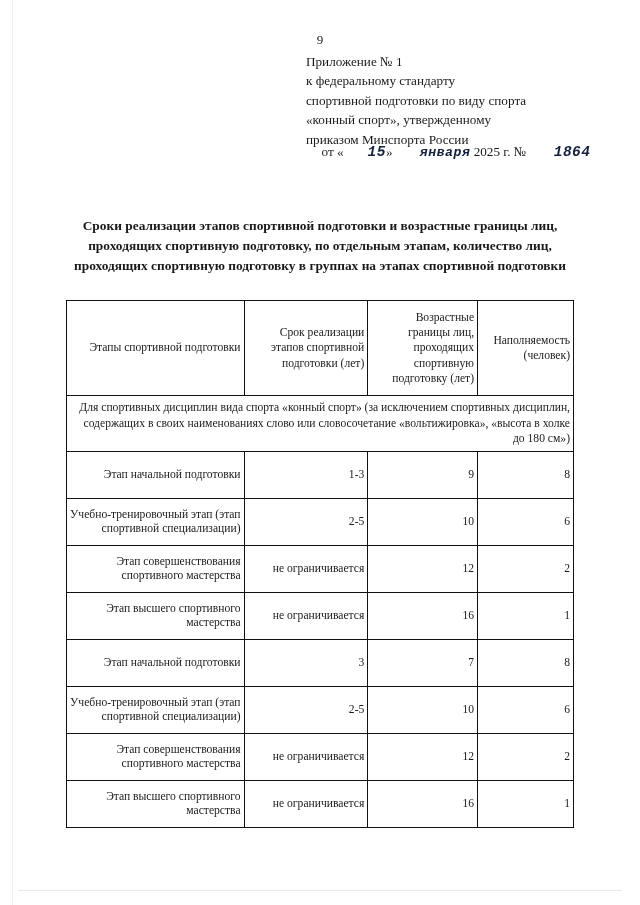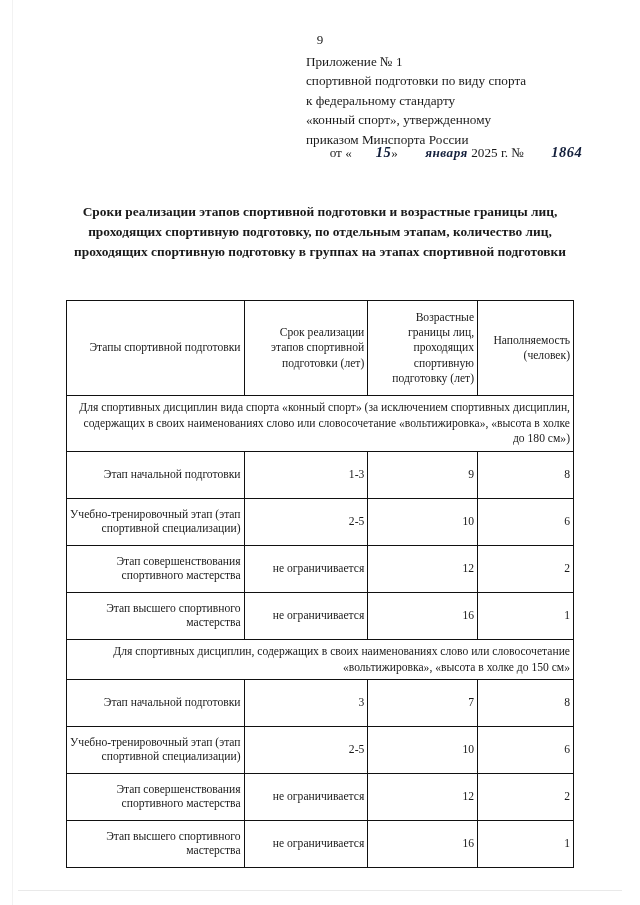--- a/index.html
+++ b/index.html
@@ -135,8 +135,8 @@
 
   <div class="appendix-block">
     <div>Приложение № 1</div>
+    <div>к федеральному стандарту</div>
     <div>спортивной подготовки по виду спорта</div>
-    <div>к федеральному стандарту</div>
     <div>«конный спорт», утвержденному</div>
     <div>приказом Минспорта России</div>
   </div>

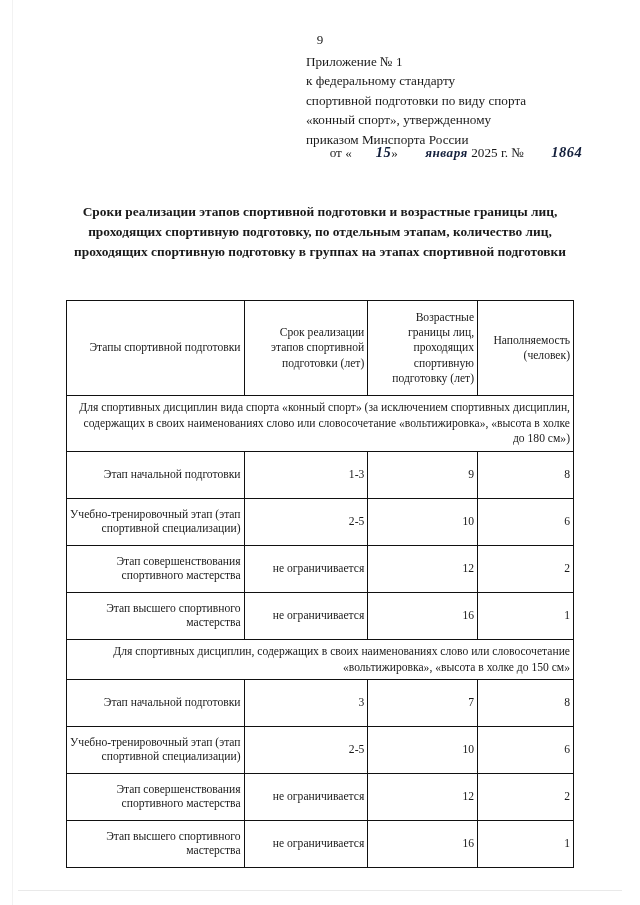--- a/index.html
+++ b/index.html
@@ -59,7 +59,7 @@
     white-space: nowrap;
   }
   .hand {
-    font-family: Liberation Serif, serif;
+    font-family: Liberation Mono, monospace;
     font-style: italic;
     font-weight: bold;
     color: #14203c;

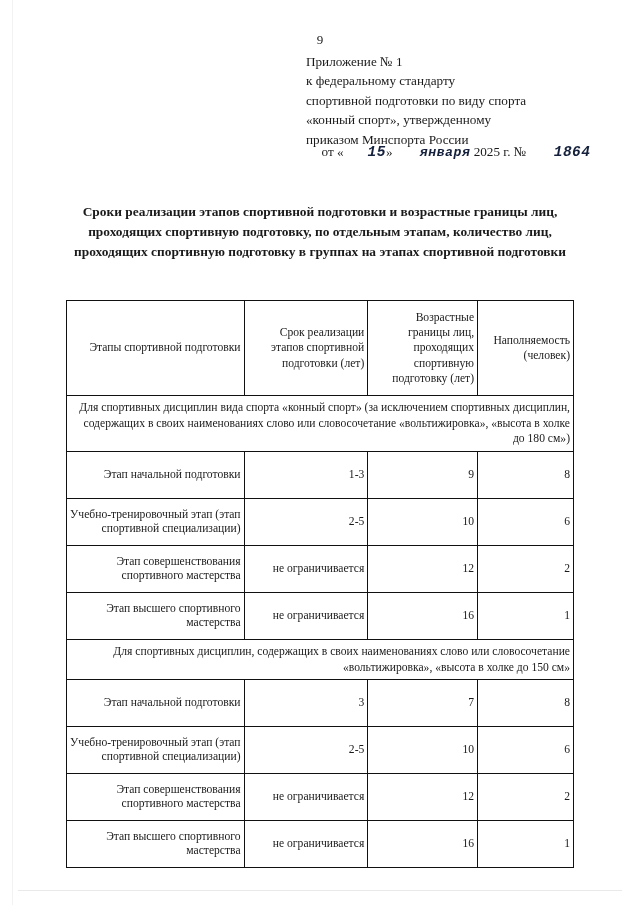--- a/index.html
+++ b/index.html
@@ -72,7 +72,7 @@
   }
   .doc-title {
     position: absolute;
-    top: 202px;
+    top: 216px;
     left: 60px;
     width: 520px;
     text-align: center;

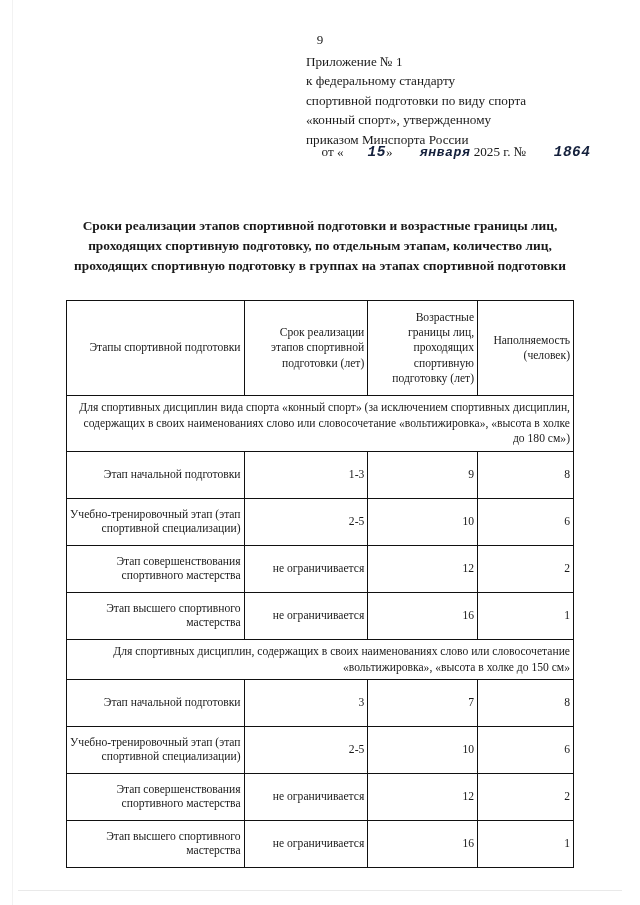--- a/index.html
+++ b/index.html
@@ -192,9 +192,6 @@
         <td>1</td>
       </tr>
 
-      <tr>
-        <td class="section" colspan="4">Для спортивных дисциплин, содержащих в своих наименованиях слово или словосочетание «вольтижировка», «высота в холке до 150 см»</td>
-      </tr>
 
       <tr>
         <td class="rowlabel">Этап начальной подготовки</td>

